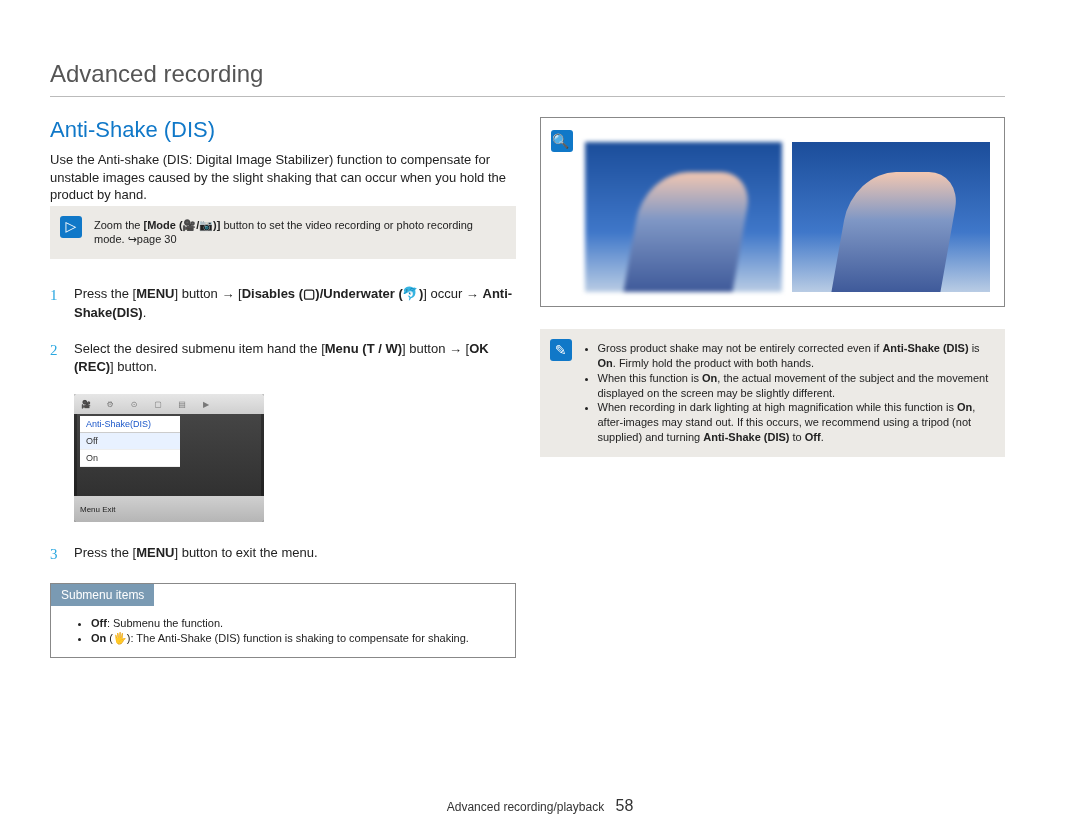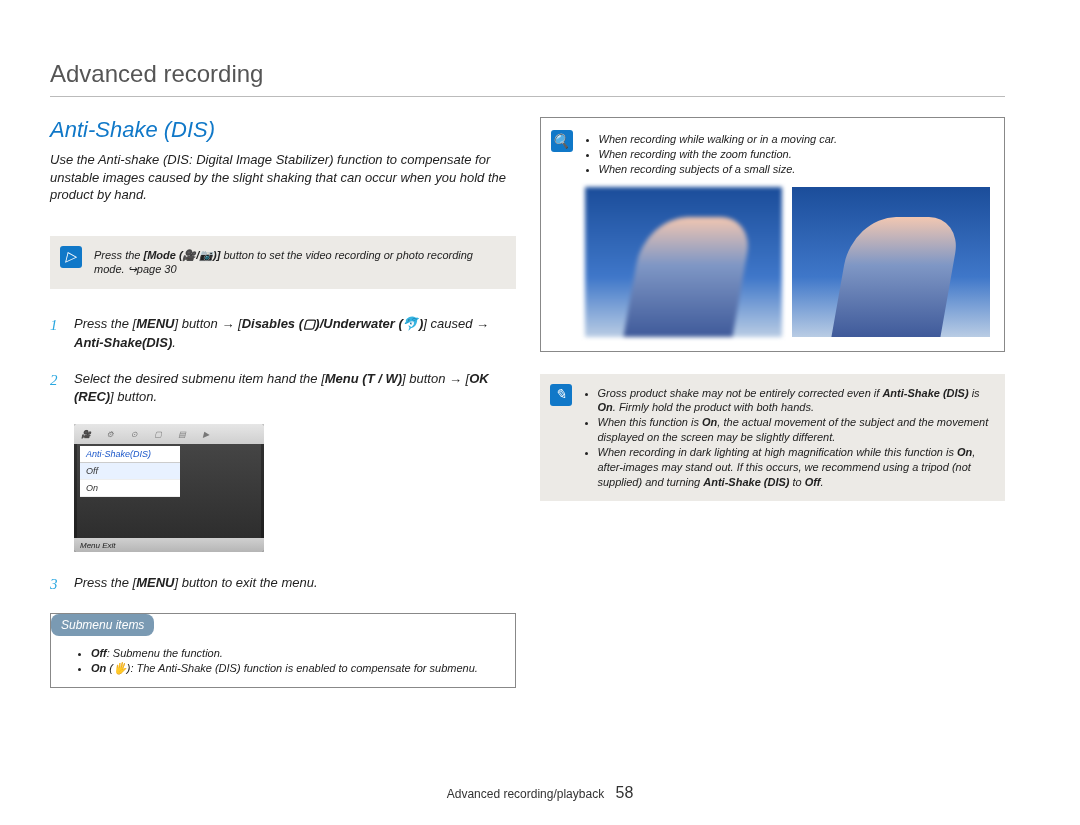--- a/index.html
+++ b/index.html
@@ -28,7 +28,6 @@
   .cols {
     display: flex;
     gap: 24px;
-    font-style: italic;
   }
   .col { flex: 1; min-width: 0; }
   .section-title {

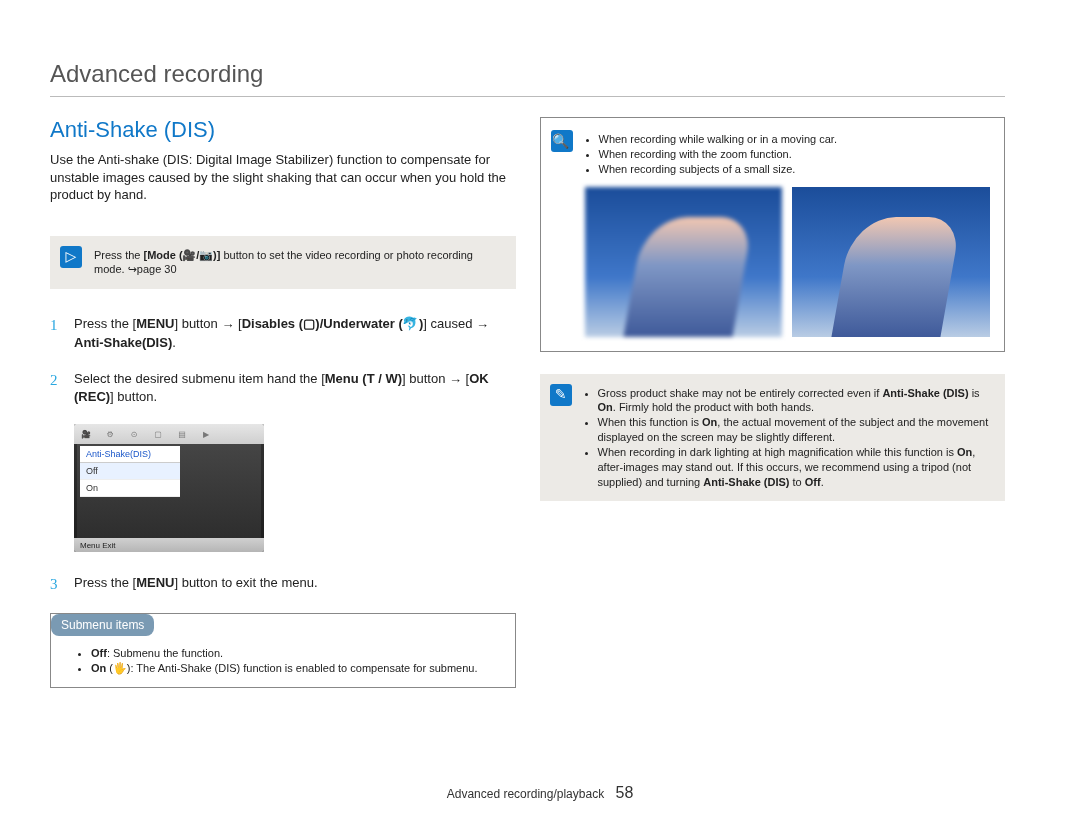--- a/index.html
+++ b/index.html
@@ -285,11 +285,6 @@
     <div class="col">
       <div class="tip-box">
         <div class="icon">🔍</div>
-        <ul>
-          <li>When recording while walking or in a moving car.</li>
-          <li>When recording with the zoom function.</li>
-          <li>When recording subjects of a small size.</li>
-        </ul>
         <div class="photos">
           <div class="photo blurry">
               <div class="person"></div>

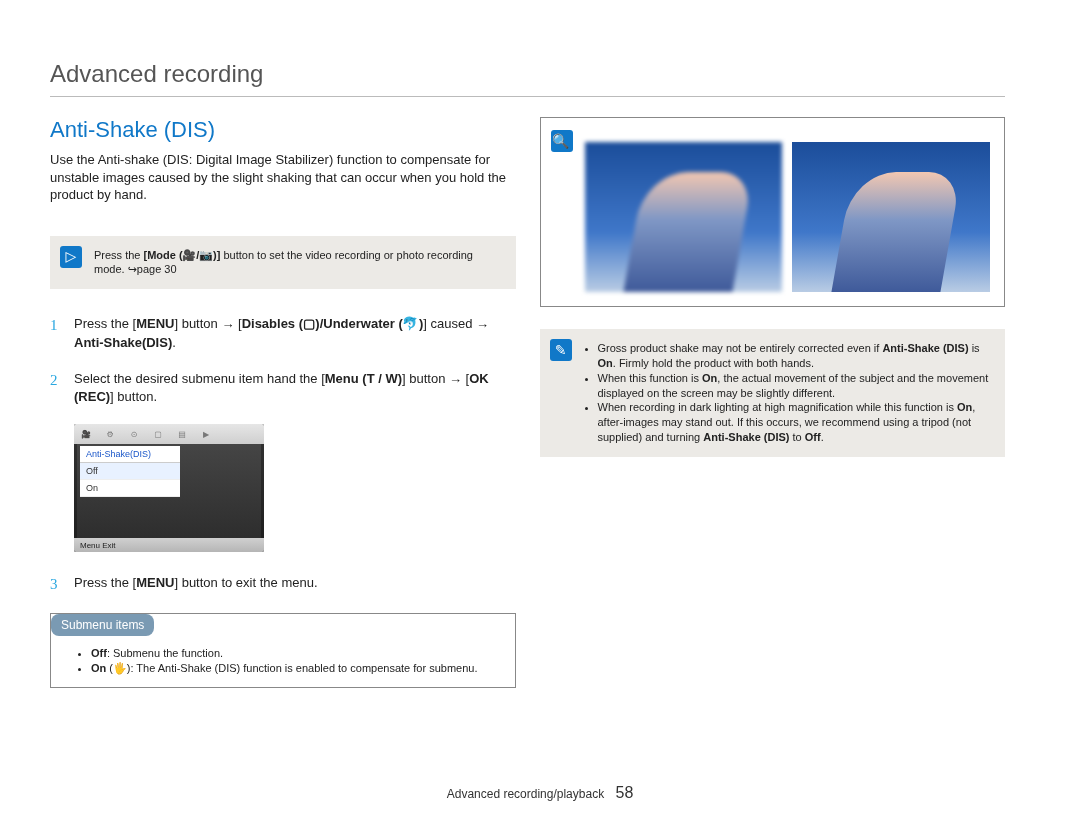--- a/index.html
+++ b/index.html
@@ -39,7 +39,7 @@
   .intro-text {
     font-size: 13px;
     line-height: 1.35;
-    margin-bottom: 32px;
+    margin-bottom: 2px;
   }
   .note-box {
     background: #eceae6;

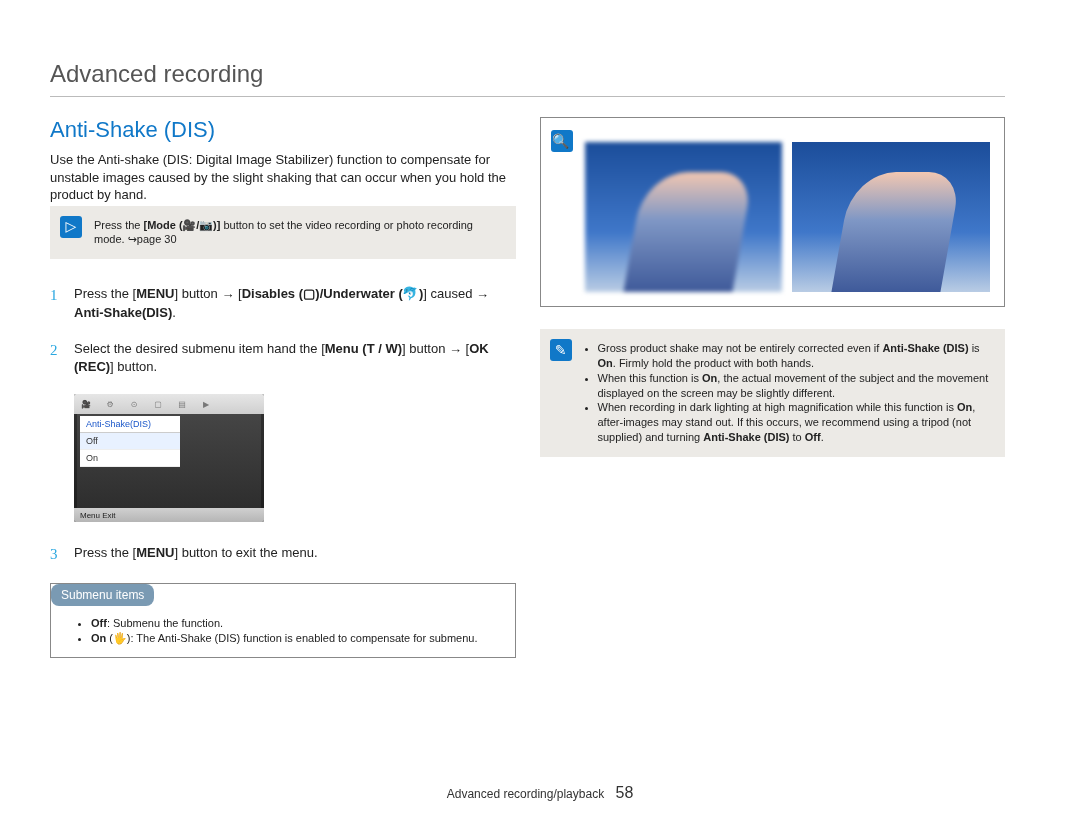--- a/index.html
+++ b/index.html
@@ -232,7 +232,7 @@
 
       <div class="note-box">
         <div class="icon">▷</div>
-        <span>Press the </span><b>[Mode (🎥/📷)]</b><span> button to set the video recording or photo recording mode. ↪page 30</span>
+        <span>Zoom the </span><b>[Mode (🎥/📷)]</b><span> button to set the video recording or photo recording mode. ↪page 30</span>
       </div>
 
       <div class="step-row">

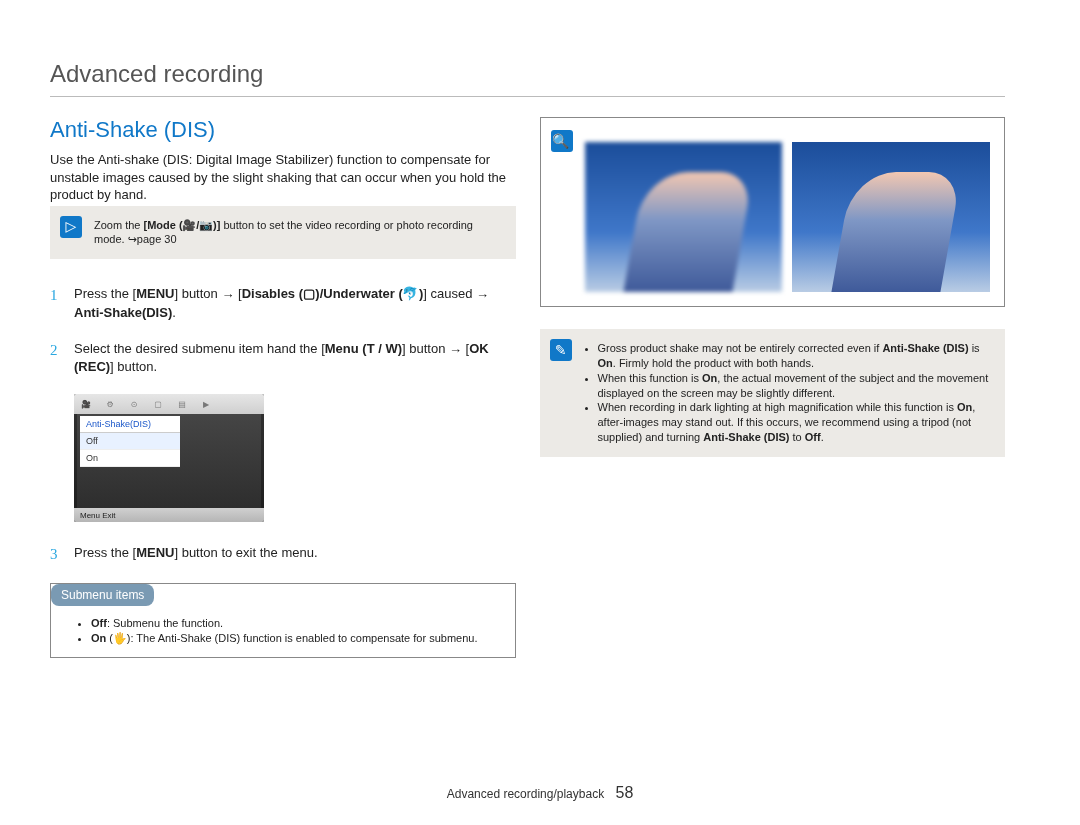--- a/index.html
+++ b/index.html
@@ -238,7 +238,7 @@
       <div class="step-row">
         <div class="step-num">1</div>
         <div class="step-body">
-          <span>Press the [</span><b>MENU</b><span>] button → [</span><b>Disables (▢)/Underwater (🐬)</b><span>] caused → </span><b>Anti-Shake(DIS)</b><span>.</span>
+          <span>Press the [</span><b>MENU</b><span>] button → [</span><b>Disables (▢)/Underwater (🐬)</b><span>] occur → </span><b>Anti-Shake(DIS)</b><span>.</span>
         </div>
       </div>
 

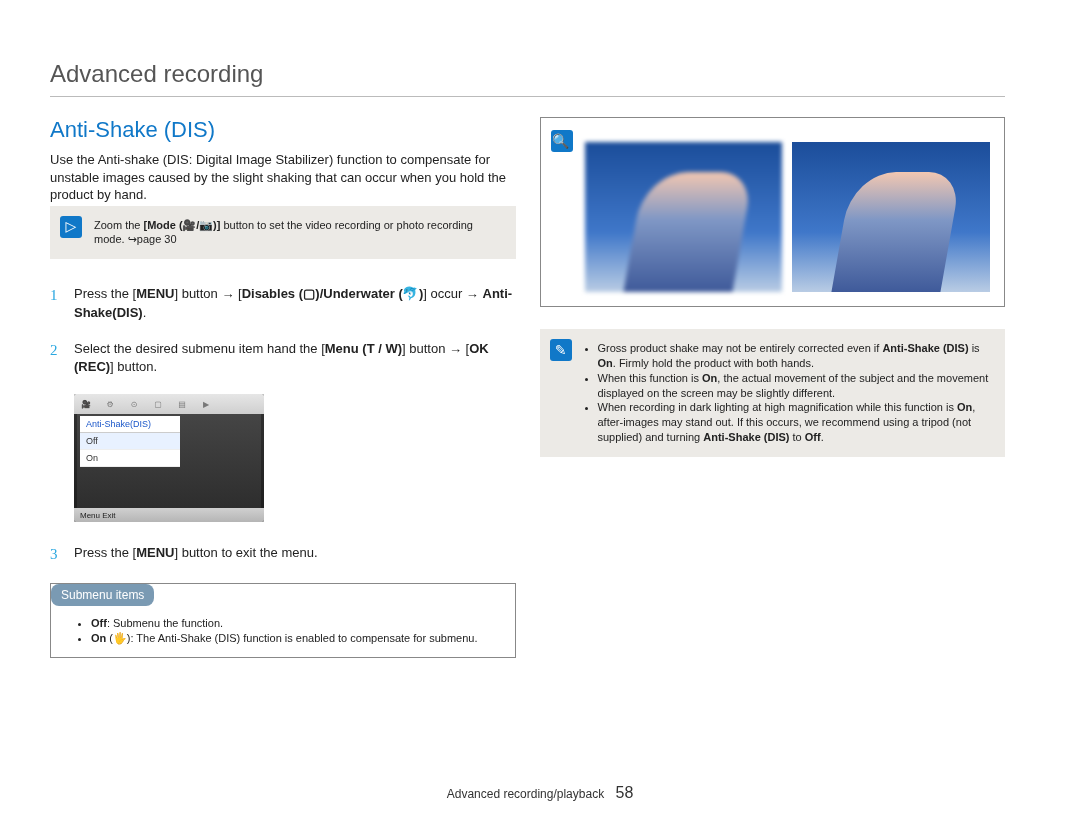--- a/index.html
+++ b/index.html
@@ -115,7 +115,7 @@
   .screenshot-box .bottombar {
     position: absolute;
     left: 0; bottom: 0;
-    width: 100%; height: 14px;
+    width: 100%; height: 26px;
     background: linear-gradient(#d0d0d0,#b5b5b5);
     font-size: 8px; color: #222;
     display: flex; align-items: center;

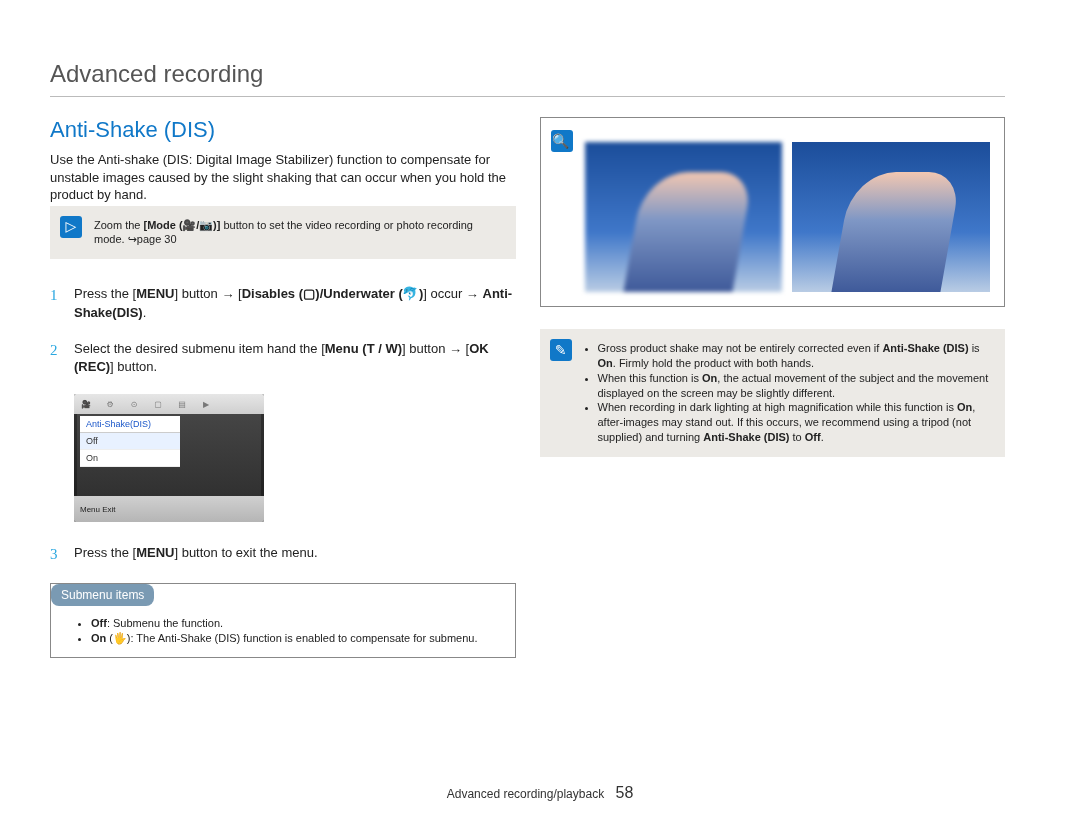--- a/index.html
+++ b/index.html
@@ -133,7 +133,6 @@
     padding: 4px 10px;
     font-size: 12px;
     margin: 0 0 10px 0;
-    border-radius: 8px;
   }
   .submenu-box ul {
     list-style: disc;

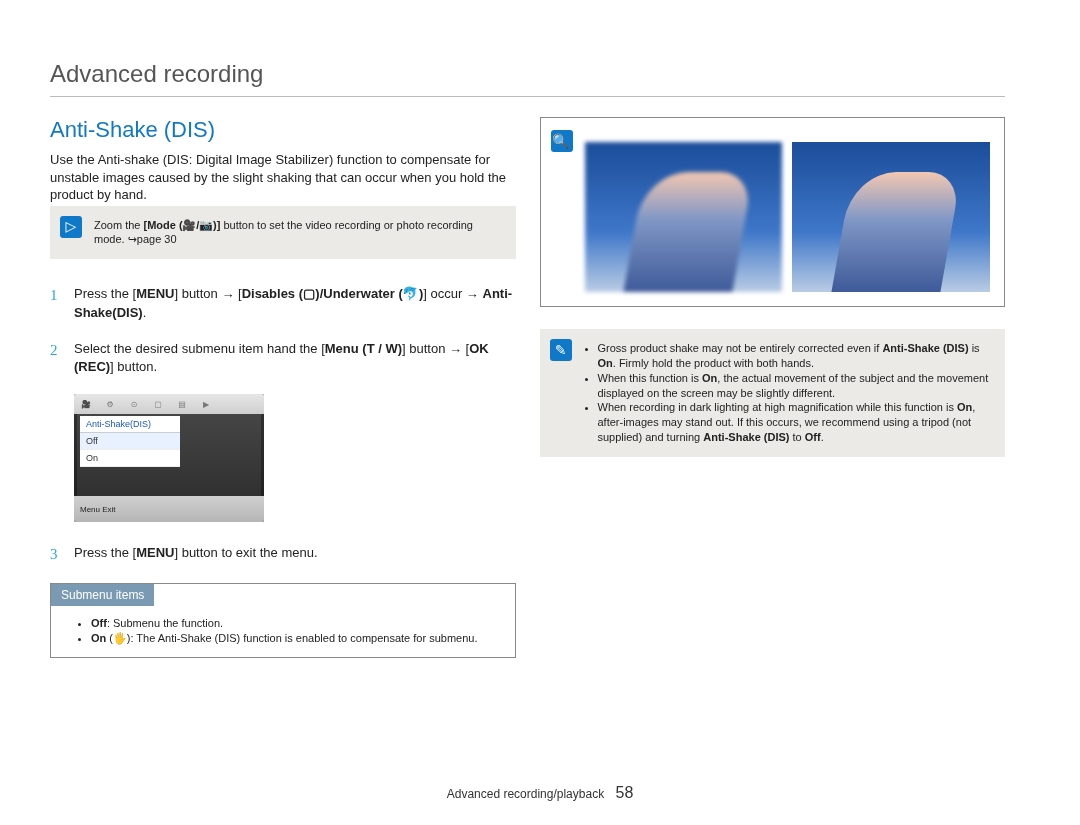--- a/index.html
+++ b/index.html
@@ -276,7 +276,7 @@
         <div class="submenu-tab">Submenu items</div>
         <ul>
           <li><b>Off</b><span>: Submenu the function.</span></li>
-          <li><b>On</b> <span>(🖐️)</span><span>: The Anti-Shake (DIS) function is enabled to compensate for submenu.</span></li>
+          <li><b>On</b> <span>(🖐️)</span><span>: The Anti-Shake (DIS) function is shaking to compensate for shaking.</span></li>
         </ul>
       </div>
     </div>

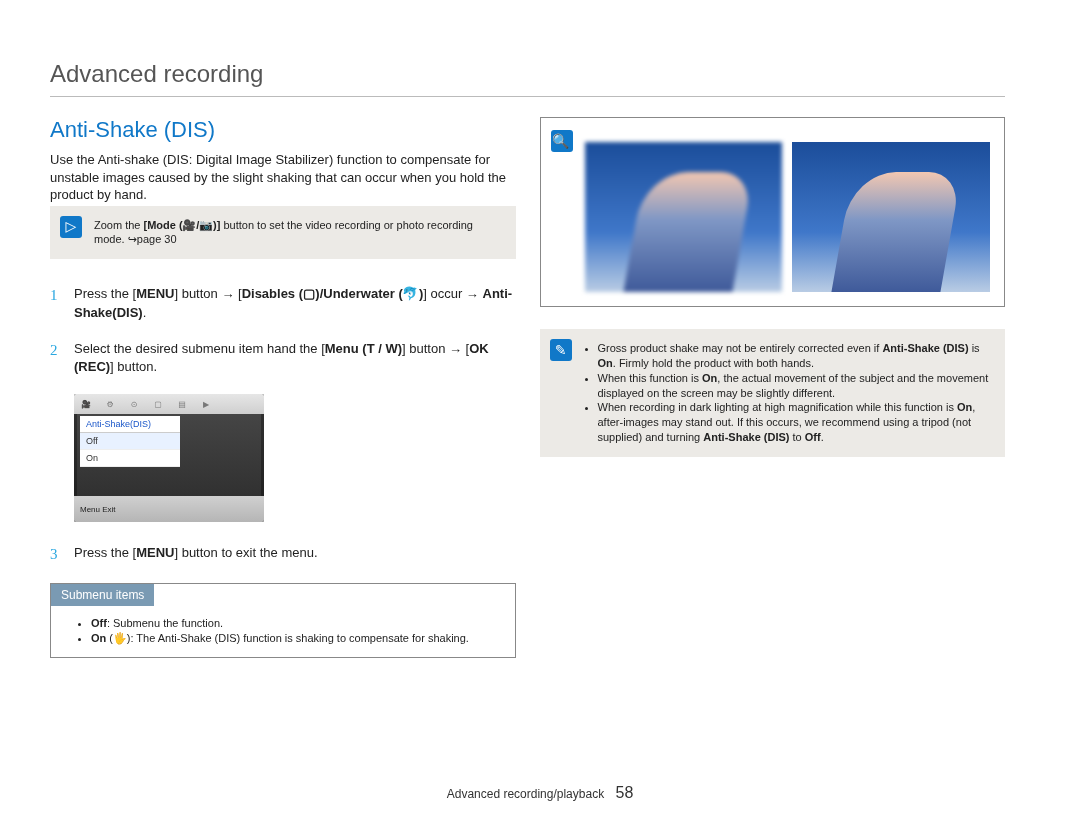--- a/index.html
+++ b/index.html
@@ -207,7 +207,7 @@
 
   .footer {
     position: absolute;
-    bottom: 23px;
+    bottom: 10px;
     left: 0; width: 100%;
     text-align: center;
     font-size: 12px;

